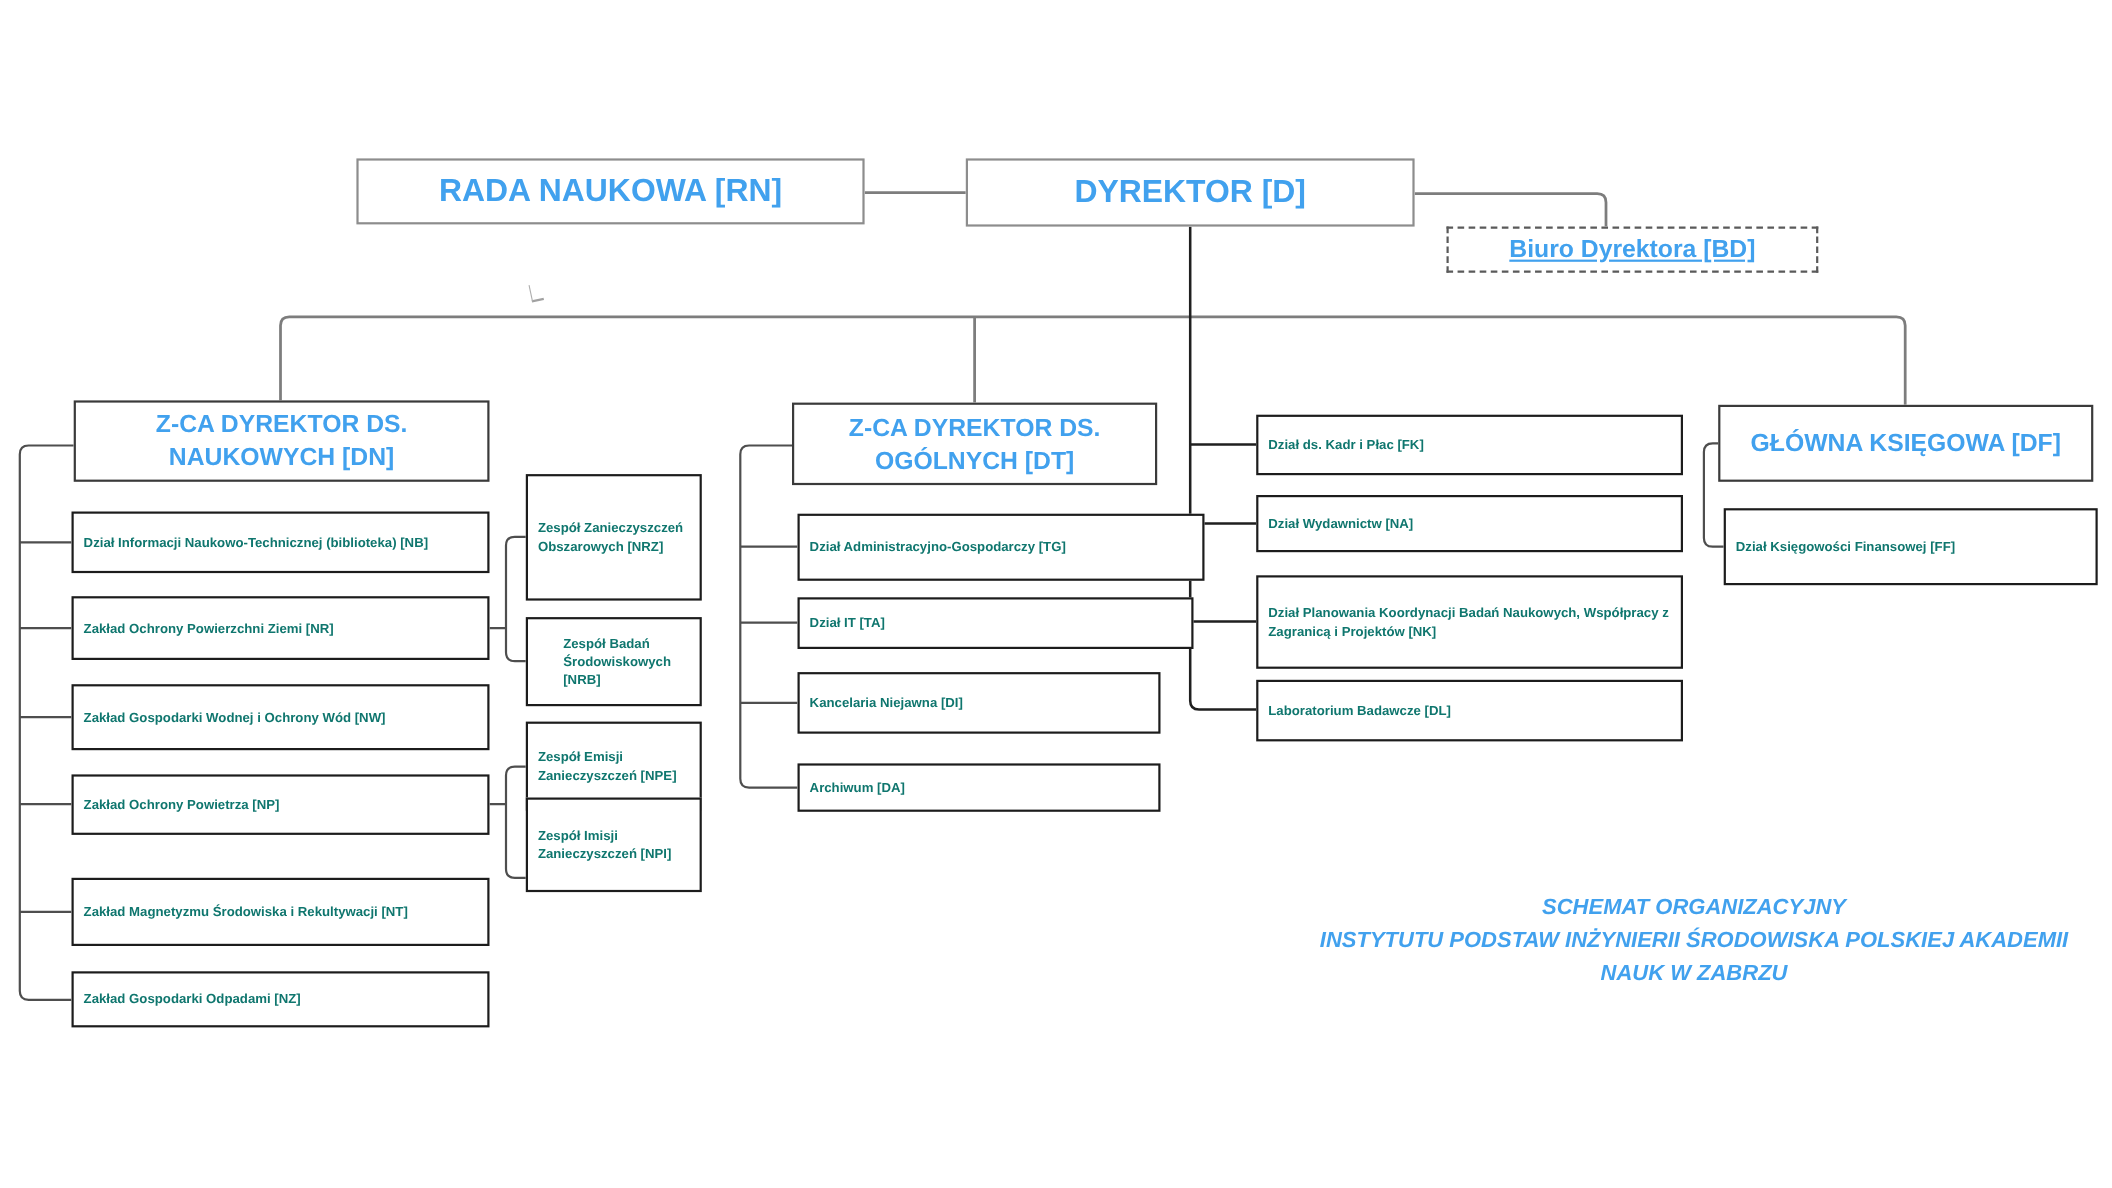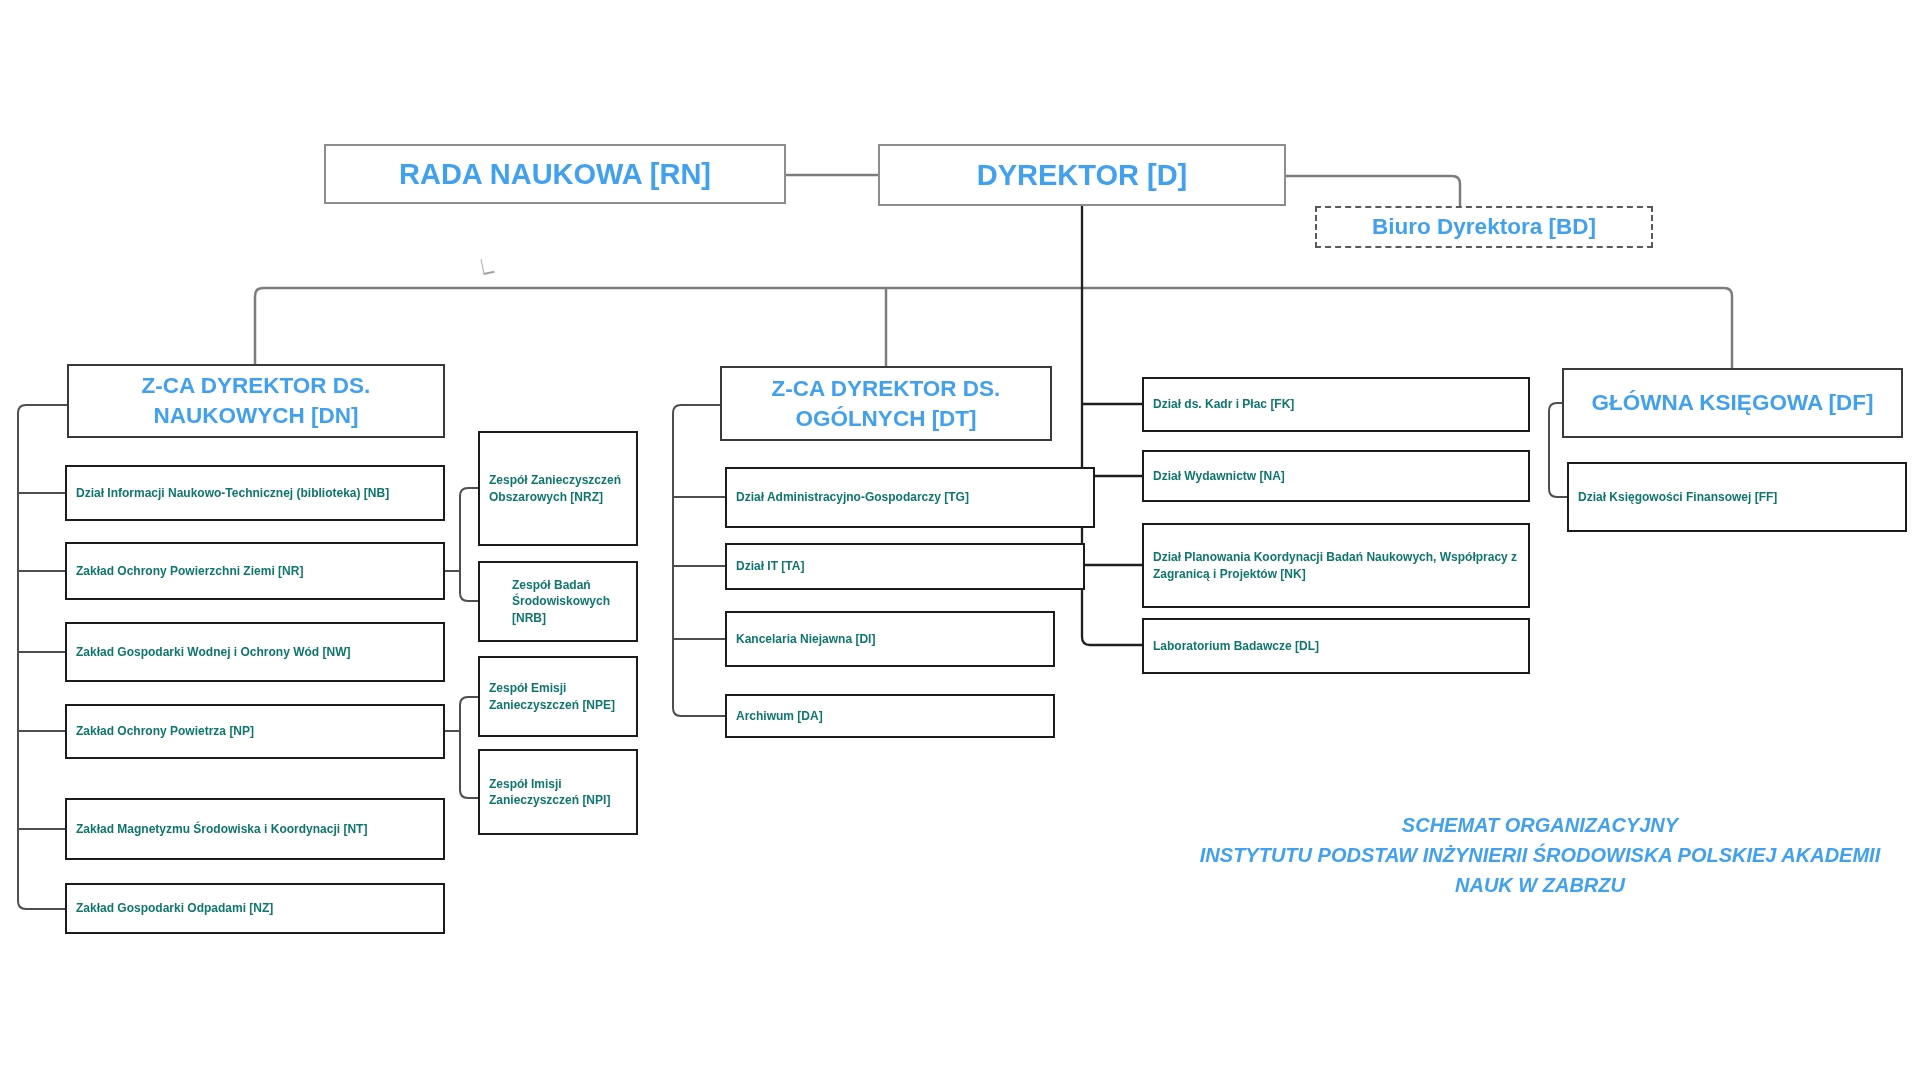--- a/index.html
+++ b/index.html
@@ -44,7 +44,7 @@
   <div class="box hdr hdr-lg" style="left:878px;top:144px;width:408px;height:62px;">
     <span>DYREKTOR [D]</span>
   </div>
-  <div class="box hdr dashed hdr-md" style="left:1315px;top:206px;width:338px;height:42px;">
+  <div class="box hdr dashed hdr-md" style="left:1315px;top:206px;width:338px;height:42px;text-decoration:underline;">
     <span>Biuro Dyrektora [BD]</span>
   </div>
 

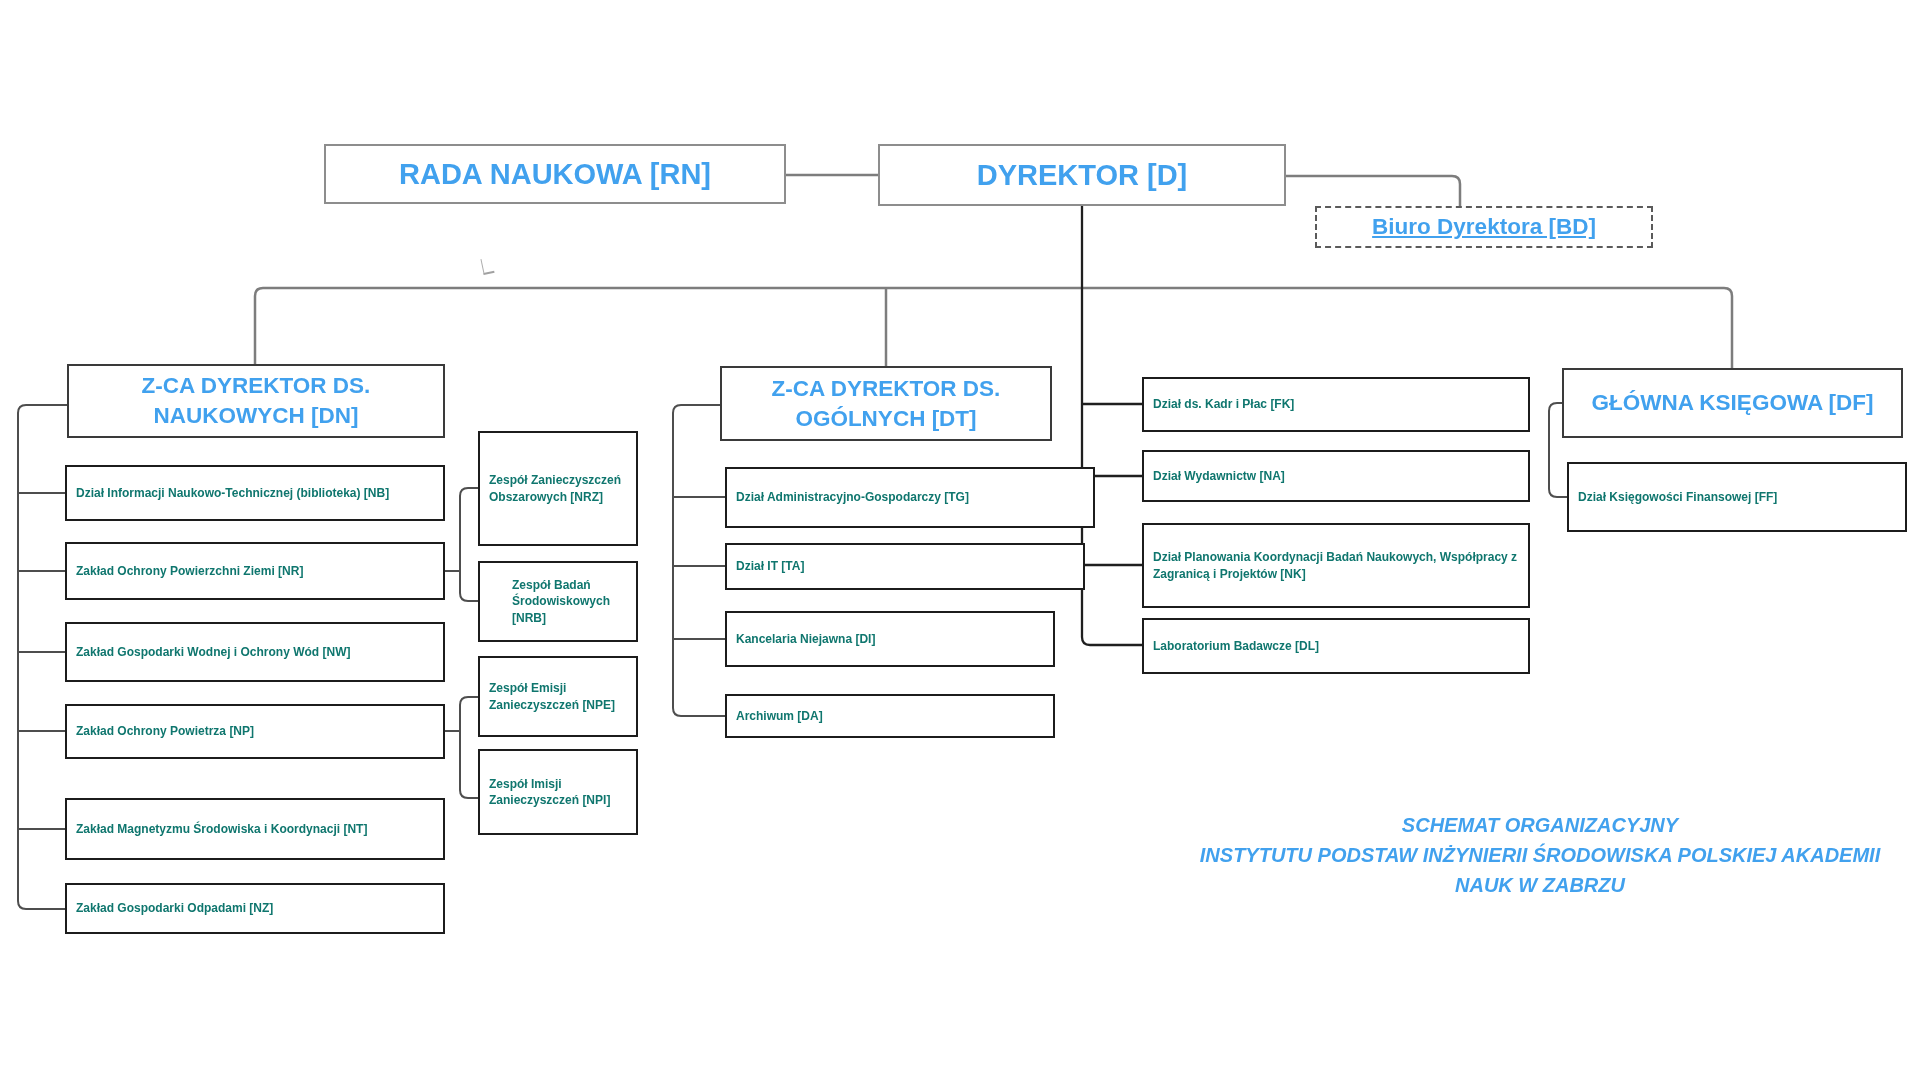--- a/index.html
+++ b/index.html
@@ -82,7 +82,7 @@
   <div class="box child" style="left:478px;top:656px;width:160px;height:81px;">
     <span>Zespół Emisji Zanieczyszczeń [NPE]</span>
   </div>
-  <div class="box child" style="left:478px;top:749px;width:160px;height:86px;">
+  <div class="box child" style="left:478px;top:725px;width:160px;height:86px;">
     <span>Zespół Imisji Zanieczyszczeń [NPI]</span>
   </div>
 

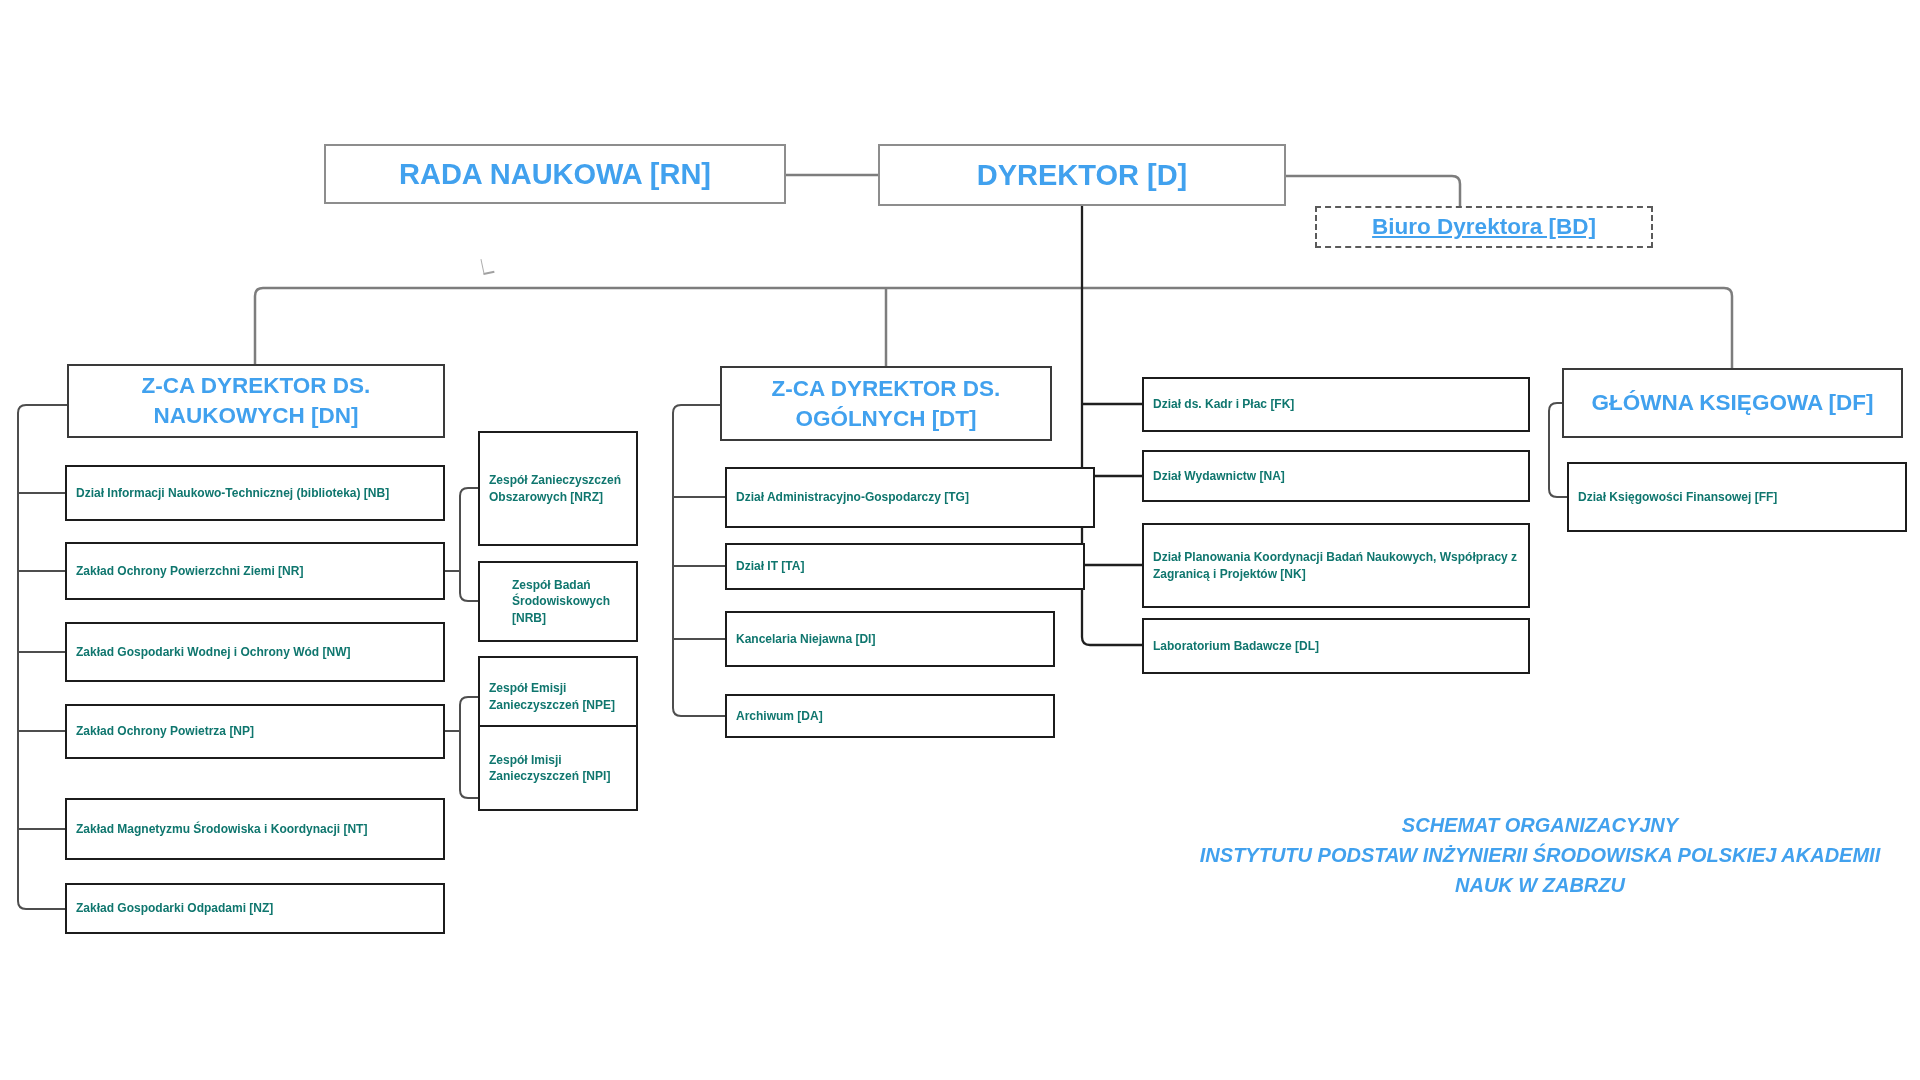--- a/index.html
+++ b/index.html
@@ -67,7 +67,7 @@
     <span>Zakład Ochrony Powietrza [NP]</span>
   </div>
   <div class="box child" style="left:65px;top:798px;width:380px;height:62px;">
-    <span>Zakład Magnetyzmu Środowiska i Koordynacji [NT]</span>
+    <span>Zakład Magnetyzmu Środowiska i Rekultywacji [NT]</span>
   </div>
   <div class="box child" style="left:65px;top:883px;width:380px;height:51px;">
     <span>Zakład Gospodarki Odpadami [NZ]</span>

